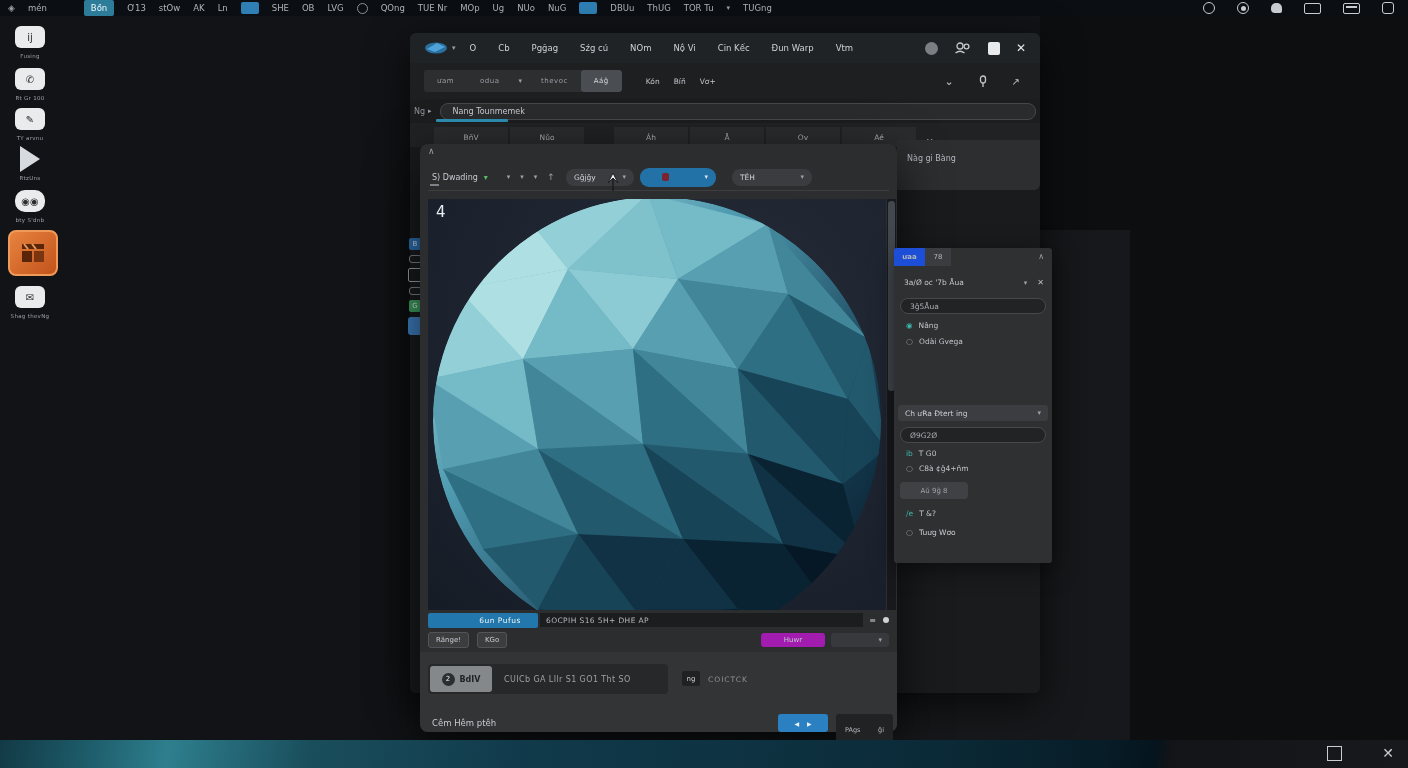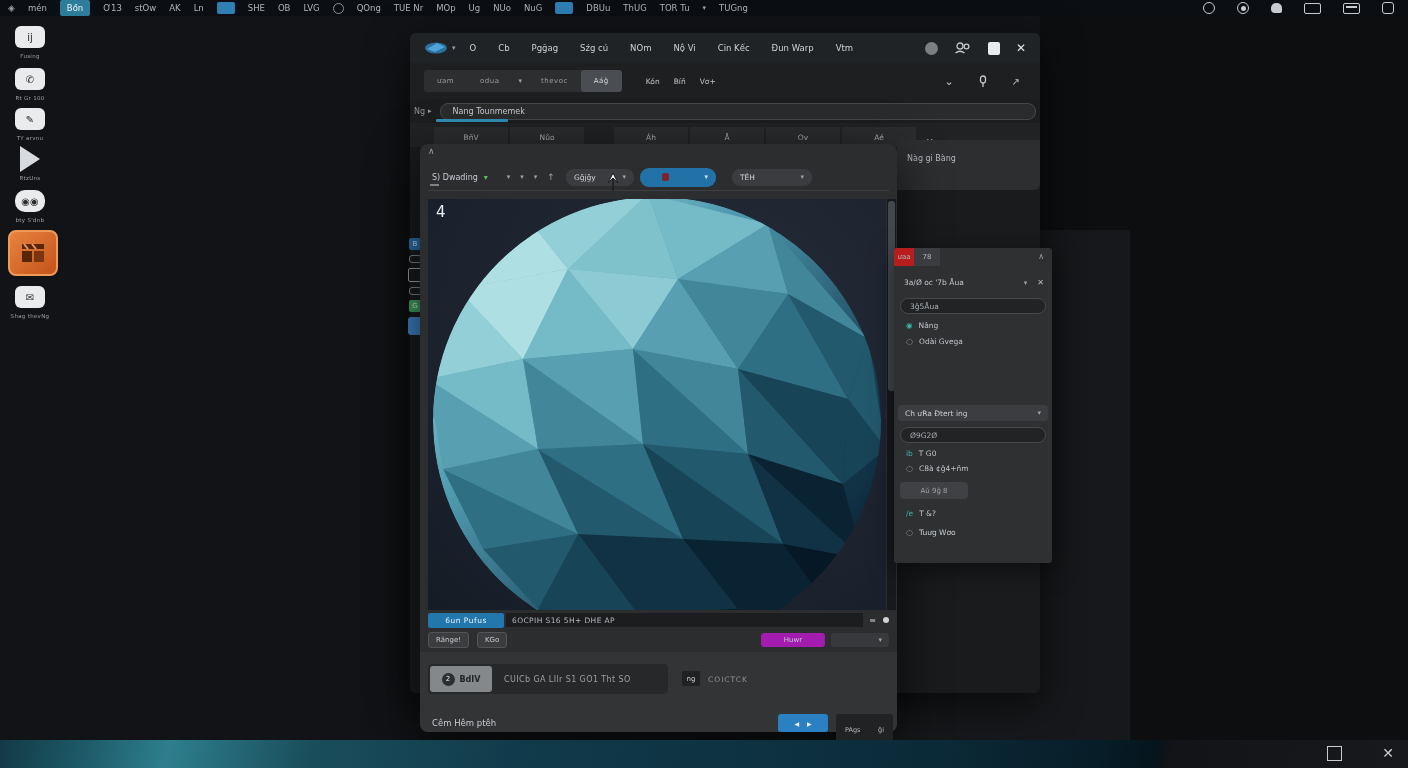--- a/index.html
+++ b/index.html
@@ -11,7 +11,7 @@
     font-size:8.5px;color:#aeb4bb;}
   #topbar .grp{display:flex;align-items:center;gap:13px;}
   .tb-item{white-space:nowrap;line-height:16px;}
-  .tb-item.active{background:#2d7d9a;color:#eaf6fa;padding:0 7px;border-radius:2px;}
+  .tb-item.active{background:#2d7d9a;color:#eaf6fa;padding:0 7px;border-radius:2px;margin-left:24px;}
   .tb-tile{width:18px;height:12px;background:#2f7fb5;border-radius:2px;}
   .tb-circ{width:9px;height:9px;border:1px solid #8b9198;border-radius:50%;}
   #tray{display:flex;align-items:center;gap:22px;margin-left:auto;margin-right:14px;}

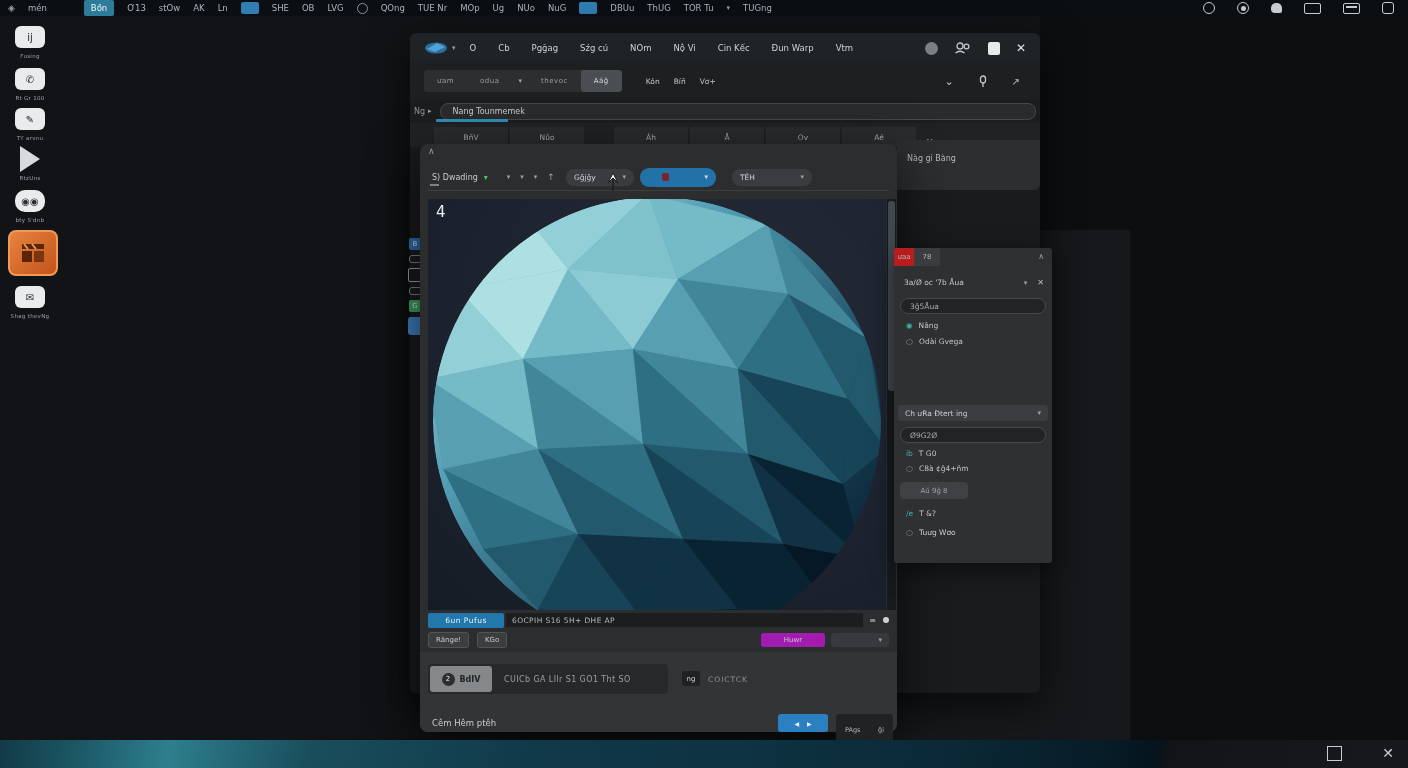--- a/index.html
+++ b/index.html
@@ -430,7 +430,7 @@
 
   <div id="right-panel" class="abs">
     <div style="display:flex;">
-      <div class="rp-tab" style="width:20px;background:#b91c1c;border-radius:3px 0 0 0;">ưaa</div>
+      <div class="rp-tab" style="width:31px;background:#1d4ed8;border-radius:3px 0 0 0;font-weight:bold;">ưaa</div>
       <div class="rp-tab" style="width:26px;background:#3a3c3f;">78</div>
       <span style="margin-left:auto;margin-right:8px;font-size:8px;color:#9aa0a6;line-height:18px;">∧</span>
     </div>

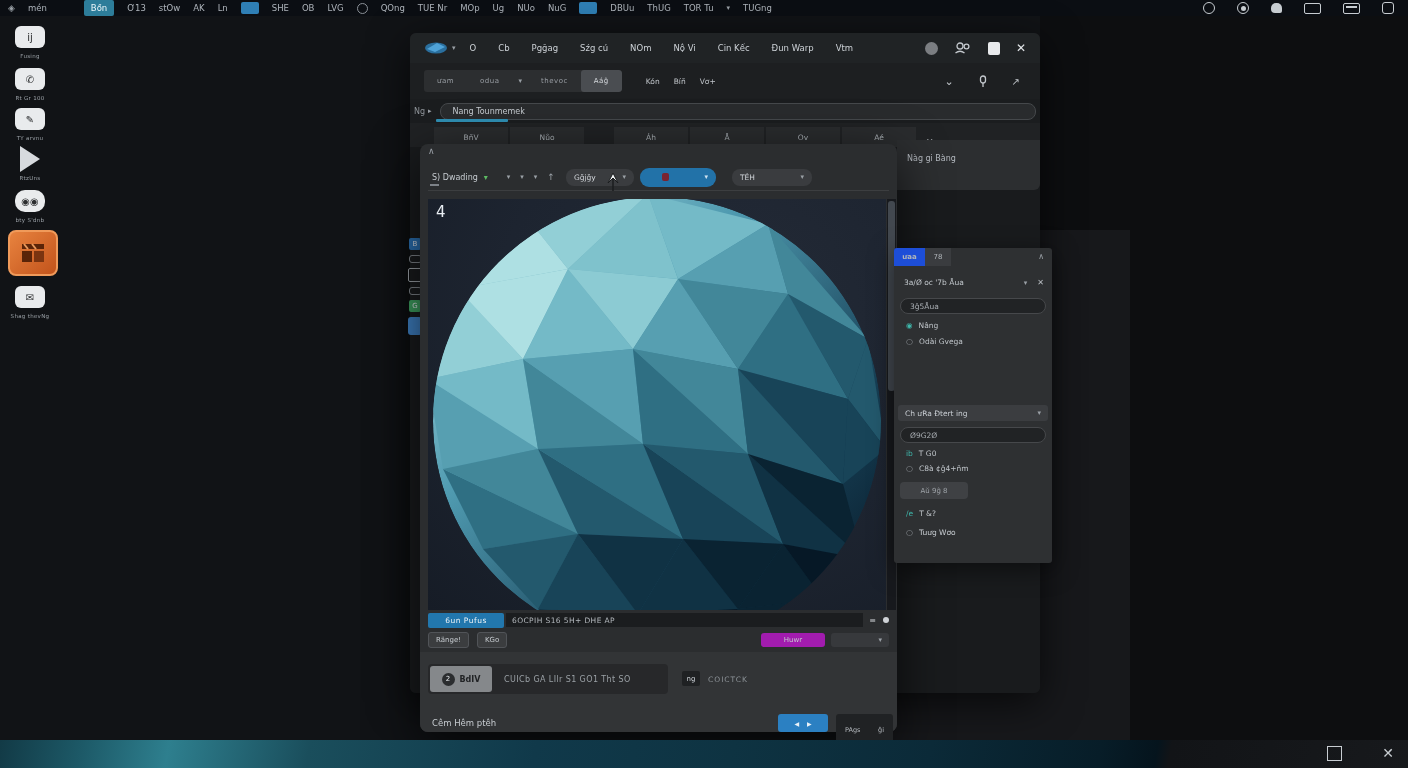--- a/index.html
+++ b/index.html
@@ -75,7 +75,7 @@
   #vp-thumb{position:absolute;left:1px;top:2px;width:7px;height:190px;background:#42484f;border-radius:3px;}
   #status-row{position:absolute;left:8px;top:468px;right:8px;height:16px;display:flex;align-items:center;}
   #run-btn{width:76px;height:15px;background:#2277ad;border-radius:2px;color:#eef4f8;font-size:7.5px;
-    display:flex;align-items:center;justify-content:center;letter-spacing:.5px;}
+    display:flex;align-items:center;justify-content:center;letter-spacing:.5px;padding-left:34px;}
   #path-field{flex:1;height:14px;background:#1b1d1f;margin-left:2px;display:flex;align-items:center;
     padding-left:6px;font-size:7.5px;color:#b4b9be;letter-spacing:.4px;}
   #actions-row{position:absolute;left:8px;top:488px;right:8px;height:16px;display:flex;align-items:center;}

